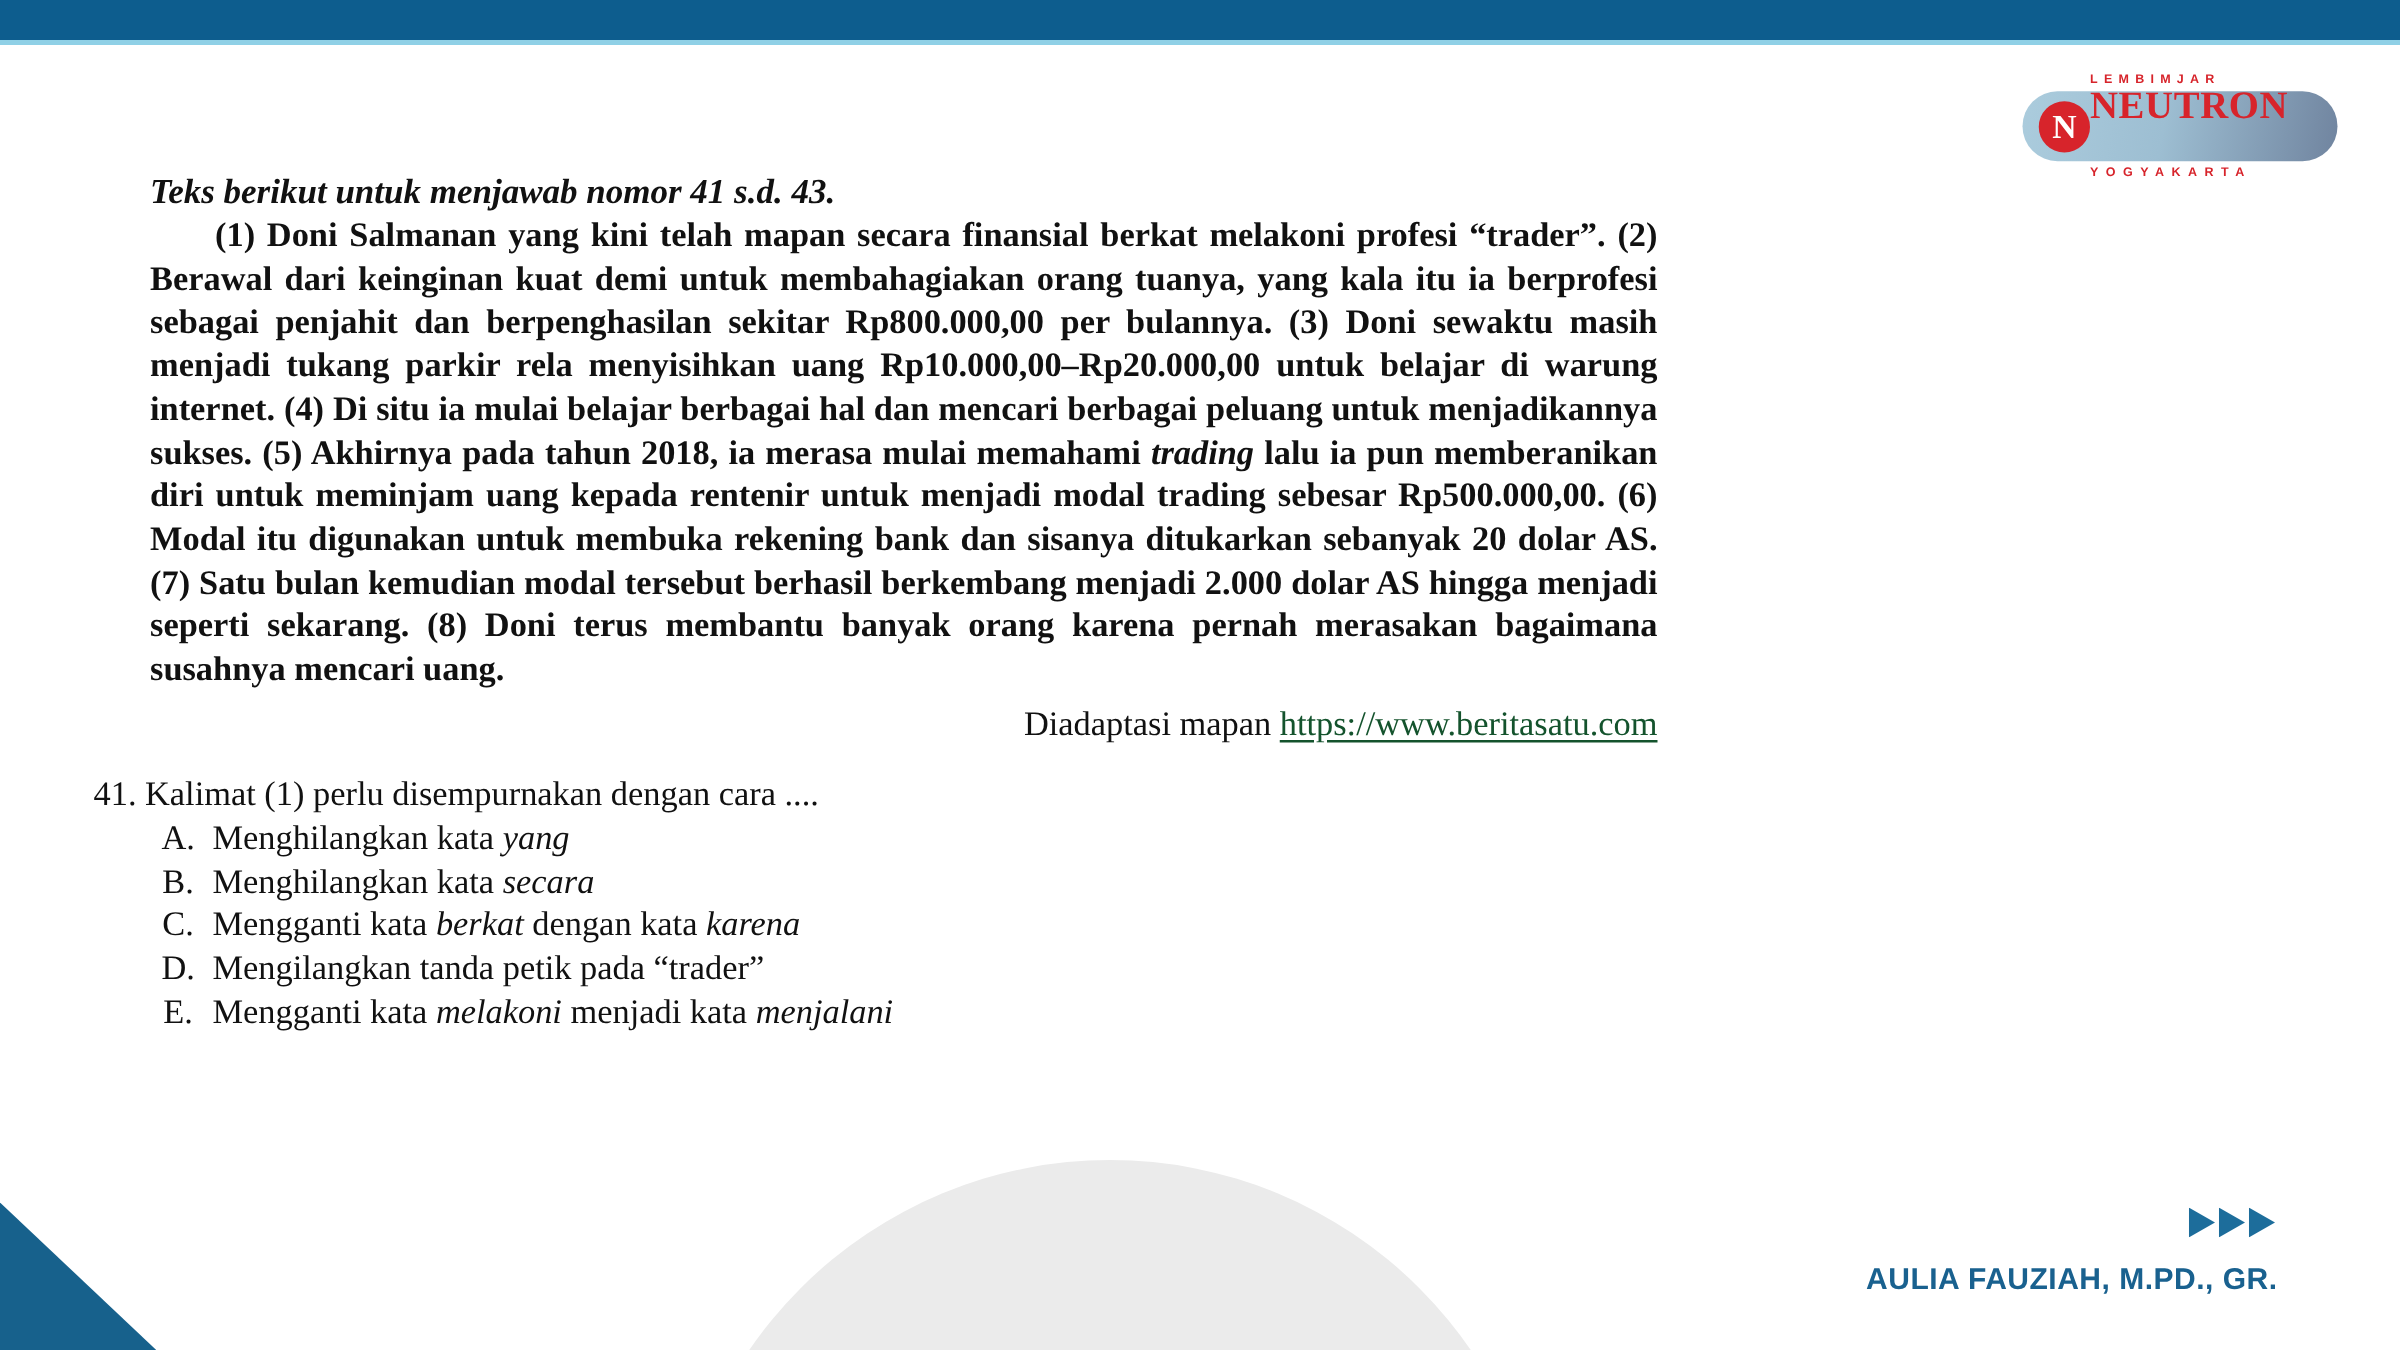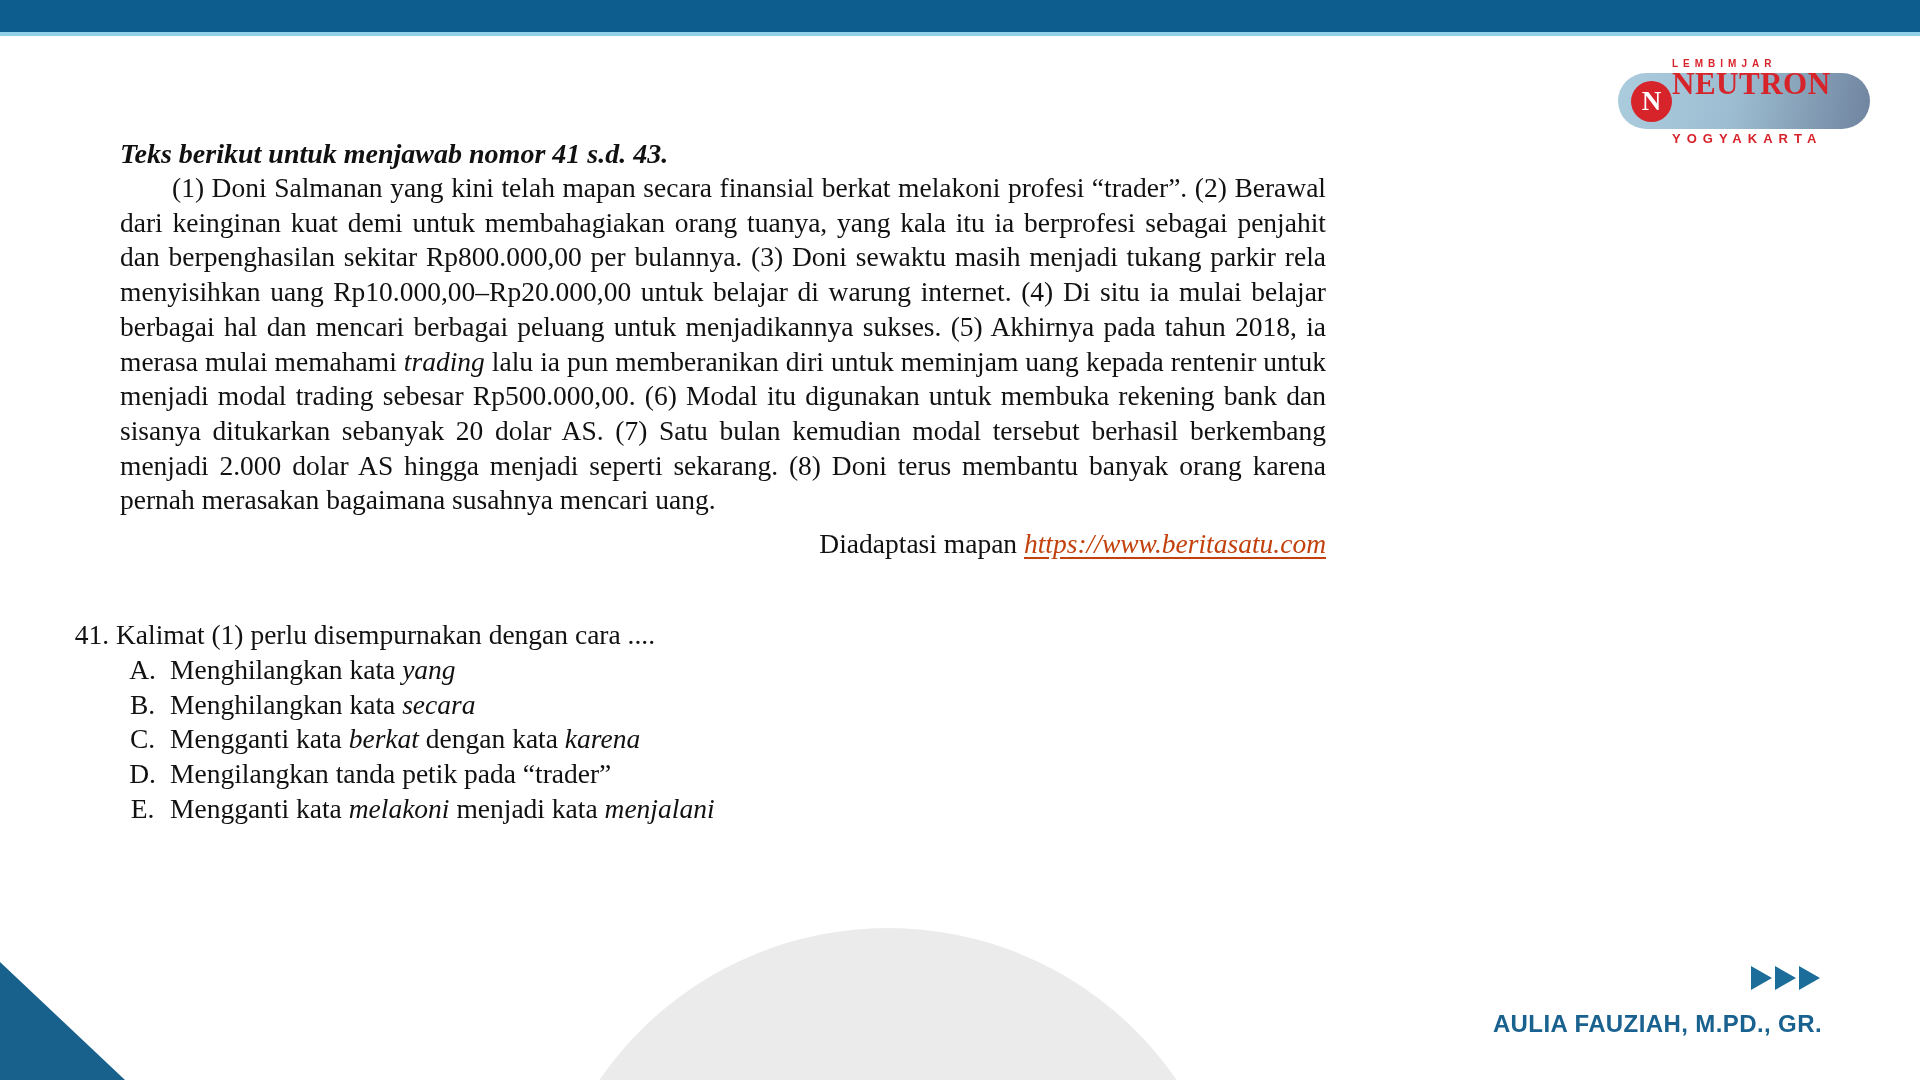--- a/index.html
+++ b/index.html
@@ -76,7 +76,7 @@
   }
   .logo-bottom {
     font-family: "Liberation Sans", sans-serif;
-    font-weight: bold; font-size: 13px; letter-spacing: 6px; line-height: 10px; margin-top: 36px;
+    font-weight: bold; font-size: 10px; letter-spacing: 6px; line-height: 10px; margin-top: 36px;
   }
 
   

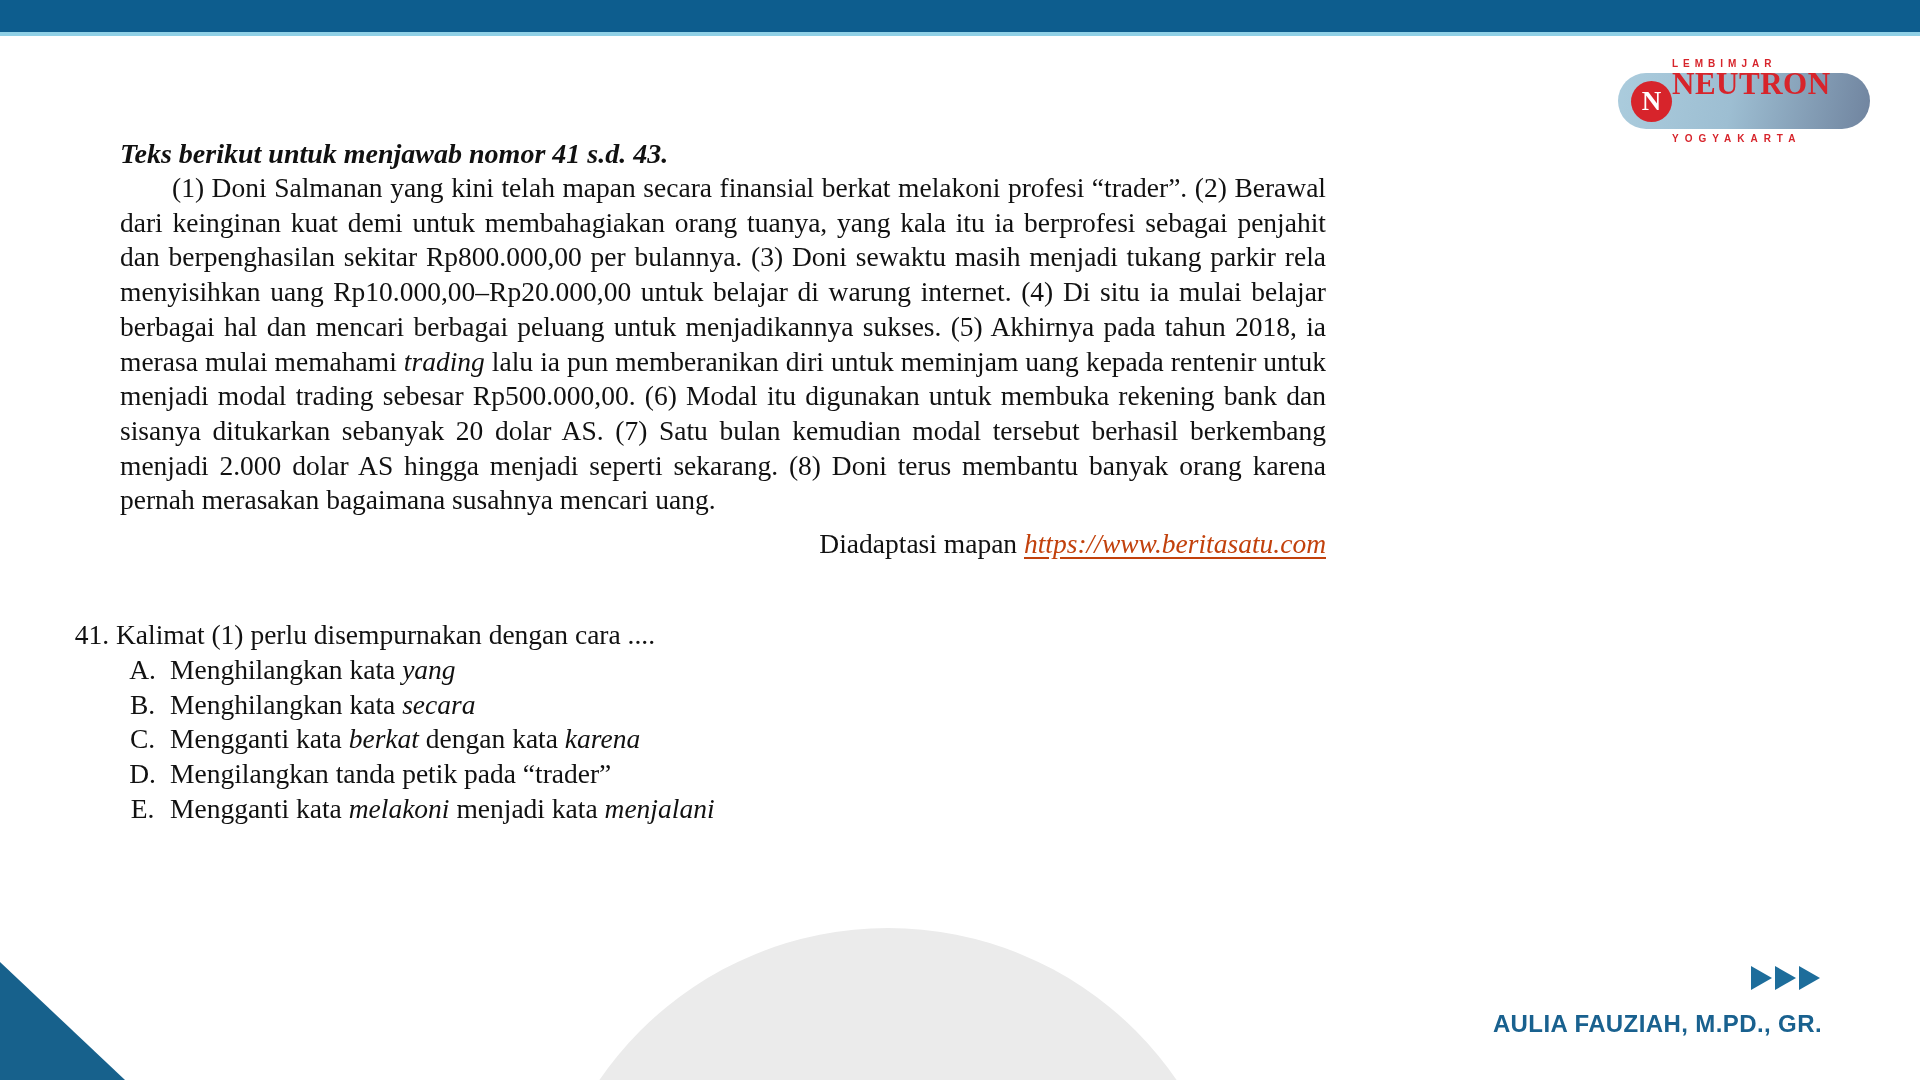--- a/index.html
+++ b/index.html
@@ -93,6 +93,7 @@
     font-size: 27.5px; line-height: 34.7px;
     text-align: justify;
     text-indent: 52px;
+    font-weight: bold;
   }
   .seg-i { font-style: italic; }
   .attribution {

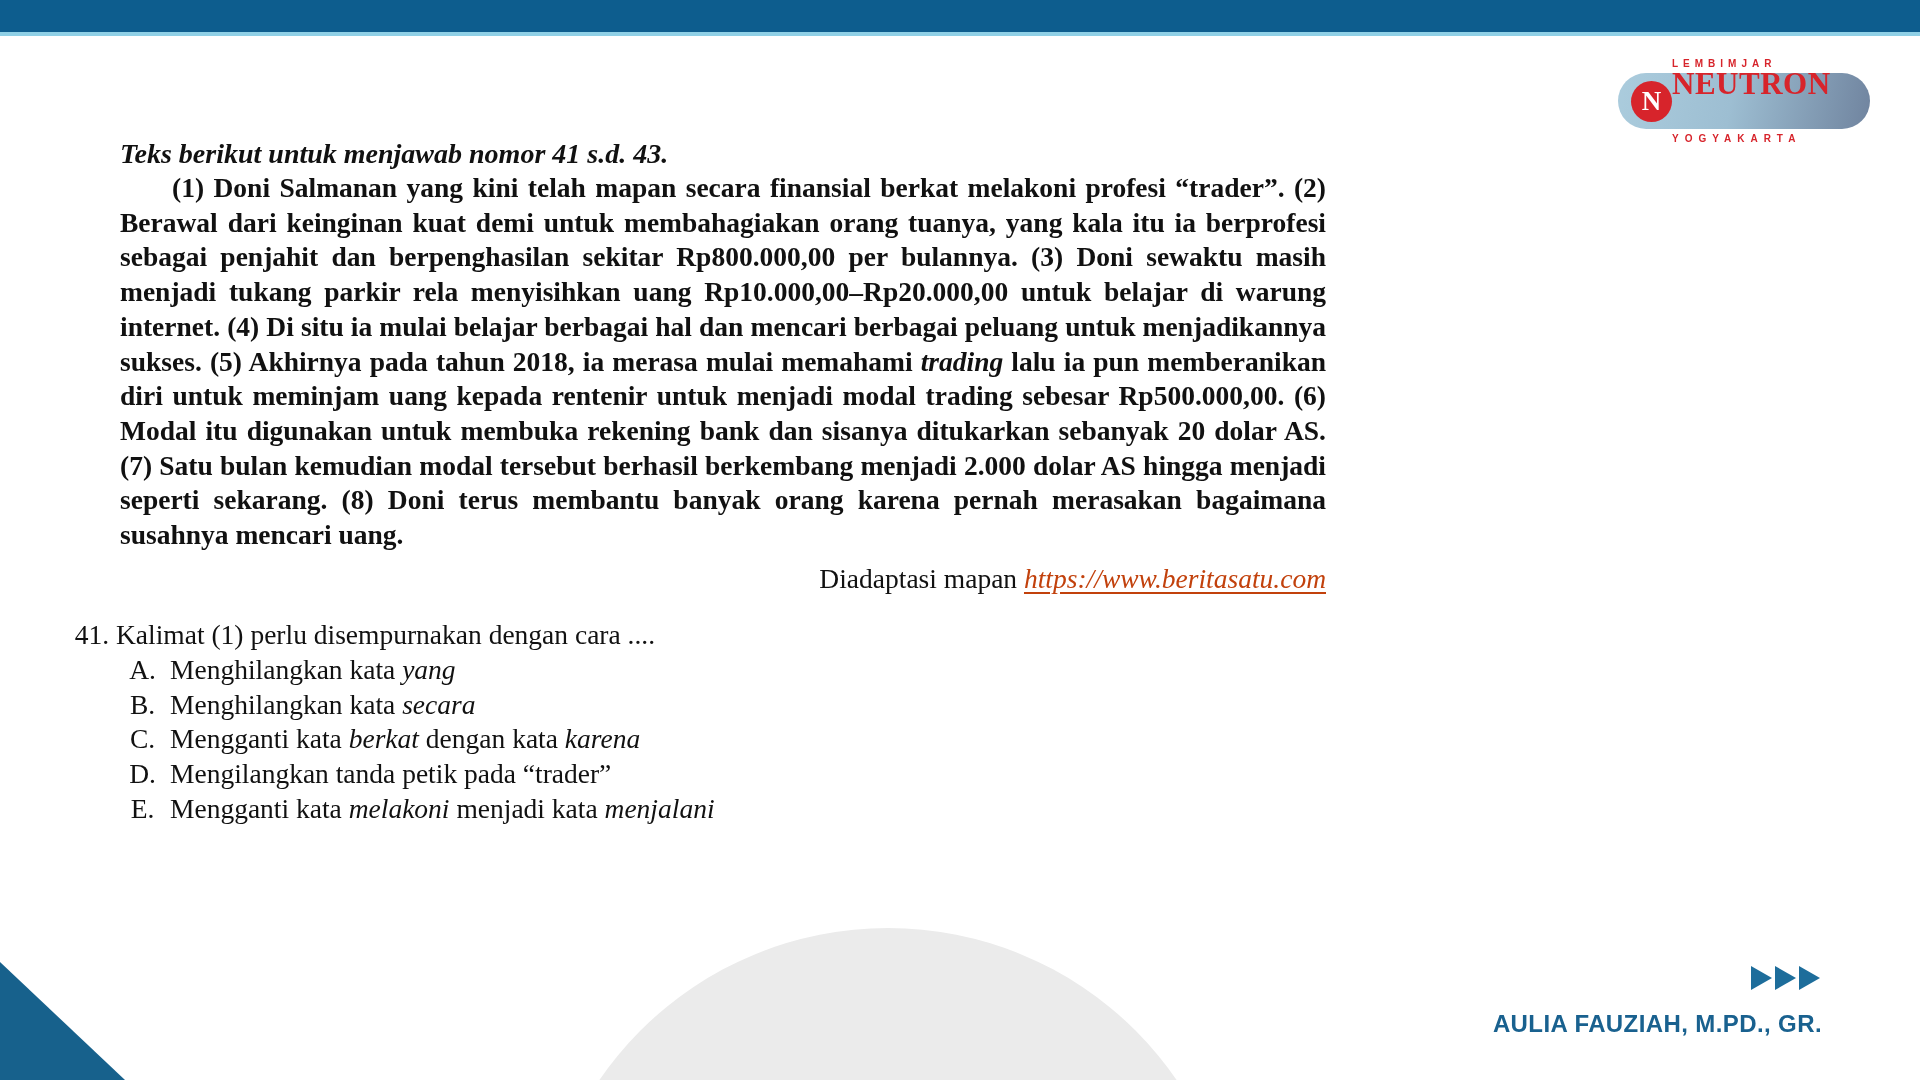--- a/index.html
+++ b/index.html
@@ -105,8 +105,7 @@
     text-decoration: underline;
     text-underline-offset: 4px;
     text-decoration-thickness: 2px;
-    color: #c2410c;
-    font-style: italic;
+    color: #14532d;
   }
 
   

